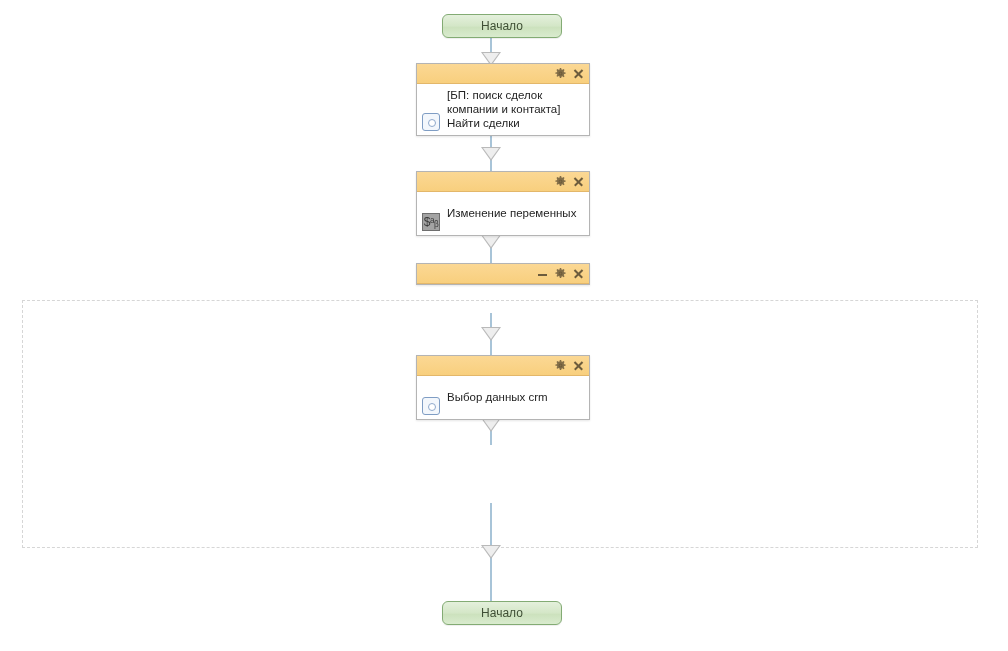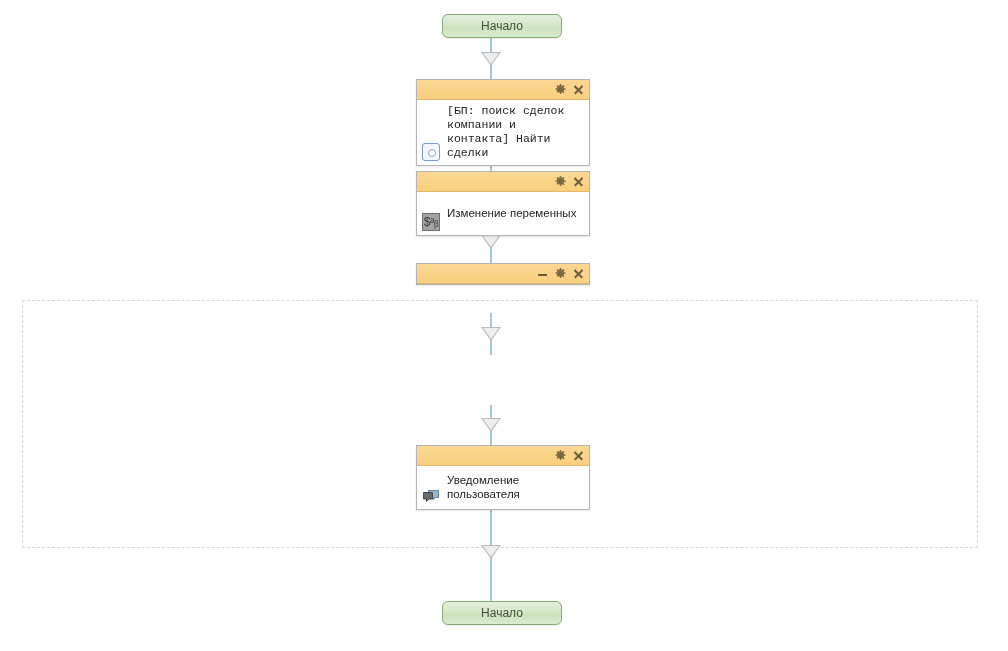--- a/index.html
+++ b/index.html
@@ -226,7 +226,7 @@
     </div>
     <div class="terminal" style="left: 442px; top: 14px; width: 120px; height: 24px;"><span>Начало</span></div>
     <div class="terminal" style="left: 442px; top: 601px; width: 120px; height: 24px;"><span>Начало</span></div>
-    <div class="node" style="left: 416px; top: 79px; width: 174px; font-family: Liberation Mono, monospace;">
+    <div class="node" style="left: 416px; top: 63px; width: 174px;">
       <div class="node-header">
         <div class="hdr-btn ic-gear">
           <svg width="11" height="11" viewBox="0 0 16 16">

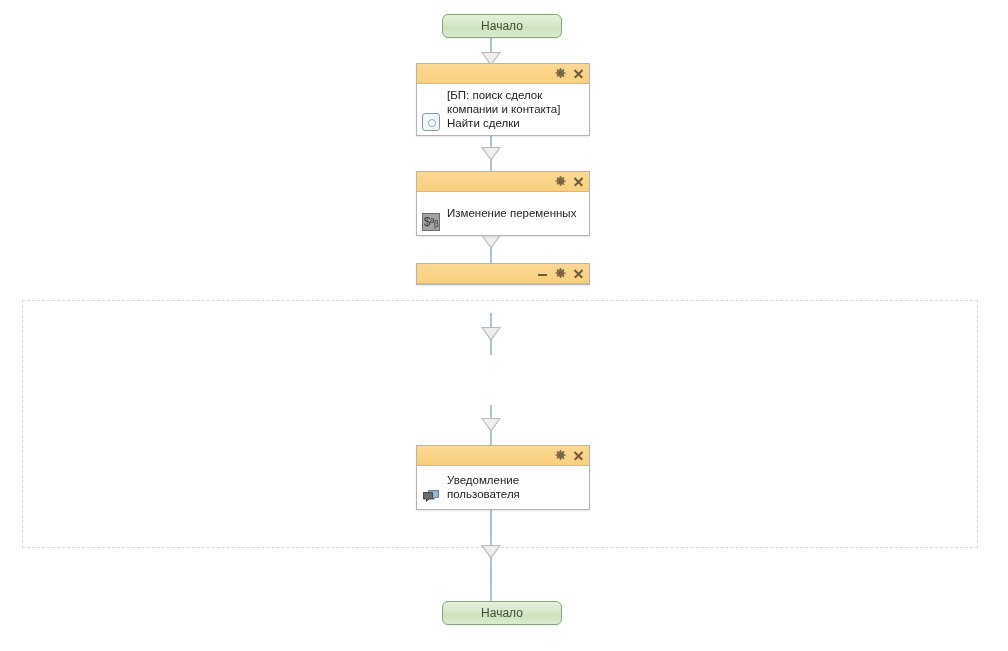--- a/index.html
+++ b/index.html
@@ -268,6 +268,21 @@
         <div class="hdr-btn ic-close"></div>
       </div>
     </div>
+    <div class="node" style="left: 416px; top: 355px; width: 174px;">
+      <div class="node-header">
+        <div class="hdr-btn ic-gear">
+          <svg width="11" height="11" viewBox="0 0 16 16">
+            <path fill="#6d5c3c" d="M8 5.2A2.8 2.8 0 1 0 8 10.8 2.8 2.8 0 1 0 8 5.2zm0 1.5a1.3 1.3 0 1 1 0 2.6 1.3 1.3 0 0 1 0-2.6z"></path>
+            <path fill="#6d5c3c" d="M7 0h2l.35 2.1 1.4.58L12.5 1.5l1.4 1.4-1.18 1.75.58 1.4L15.4 6.4v2l-2.1.35-.58 1.4 1.18 1.75-1.4 1.4-1.75-1.18-1.4.58L9 14.4H7l-.35-2.1-1.4-.58L3.5 12.9l-1.4-1.4 1.18-1.75-.58-1.4L.6 8.4v-2l2.1-.35.58-1.4L2.1 2.9l1.4-1.4 1.75 1.18 1.4-.58z" opacity="0.85"></path>
+          </svg>
+        </div>
+        <div class="hdr-btn ic-close"></div>
+      </div>
+      <div class="node-body">
+        <div class="body-icon ic-element"></div>
+        <div class="node-label">Выбор данных crm</div>
+      </div>
+    </div>
     <div class="node" style="left: 416px; top: 445px; width: 174px;">
       <div class="node-header">
         <div class="hdr-btn ic-gear">

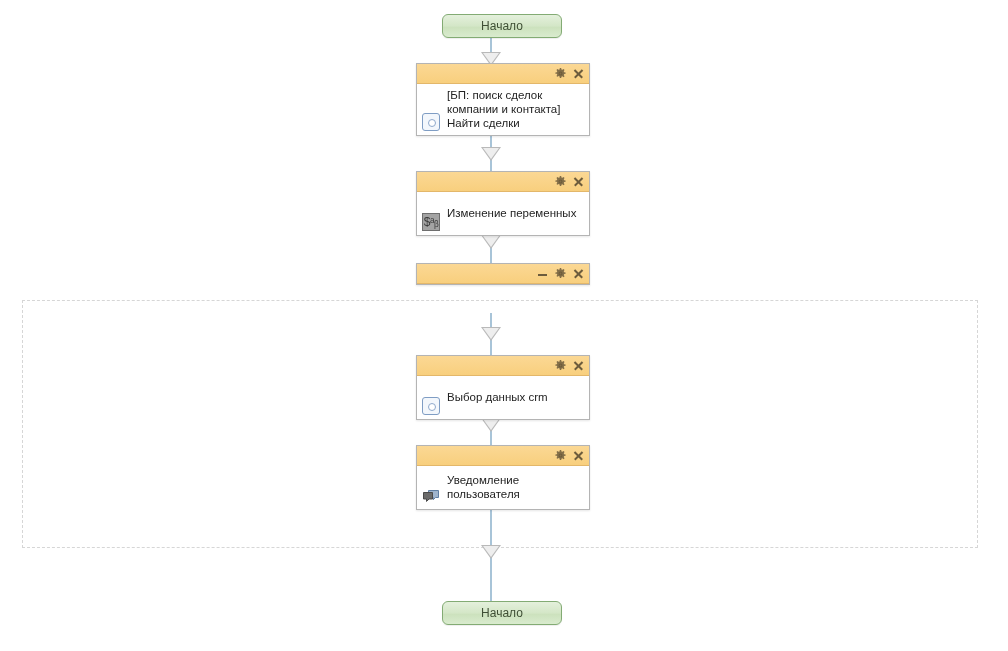--- a/index.html
+++ b/index.html
@@ -283,26 +283,6 @@
         <div class="node-label">Выбор данных crm</div>
       </div>
     </div>
-    <div class="node" style="left: 416px; top: 445px; width: 174px;">
-      <div class="node-header">
-        <div class="hdr-btn ic-gear">
-          <svg width="11" height="11" viewBox="0 0 16 16">
-            <path fill="#6d5c3c" d="M8 5.2A2.8 2.8 0 1 0 8 10.8 2.8 2.8 0 1 0 8 5.2zm0 1.5a1.3 1.3 0 1 1 0 2.6 1.3 1.3 0 0 1 0-2.6z"></path>
-            <path fill="#6d5c3c" d="M7 0h2l.35 2.1 1.4.58L12.5 1.5l1.4 1.4-1.18 1.75.58 1.4L15.4 6.4v2l-2.1.35-.58 1.4 1.18 1.75-1.4 1.4-1.75-1.18-1.4.58L9 14.4H7l-.35-2.1-1.4-.58L3.5 12.9l-1.4-1.4 1.18-1.75-.58-1.4L.6 8.4v-2l2.1-.35.58-1.4L2.1 2.9l1.4-1.4 1.75 1.18 1.4-.58z" opacity="0.85"></path>
-          </svg>
-        </div>
-        <div class="hdr-btn ic-close"></div>
-      </div>
-      <div class="node-body">
-        <div class="body-icon ic-notify">
-          <svg width="18" height="18" viewBox="0 0 18 18">
-            <path fill="#9fb4cd" stroke="#5f7ea3" stroke-width="1" d="M6.5 3.5h10v7h-3l-2.2 2.2V10.5h-4.8z"></path>
-            <path fill="#6b6b6b" stroke="#4a4a4a" stroke-width="1" d="M1.5 5.5h9v6.5h-3.4l-2.6 2.4V12H1.5z"></path>
-          </svg>
-        </div>
-        <div class="node-label">Уведомление пользователя</div>
-      </div>
-    </div>
   </div>
 
 </body></html>

